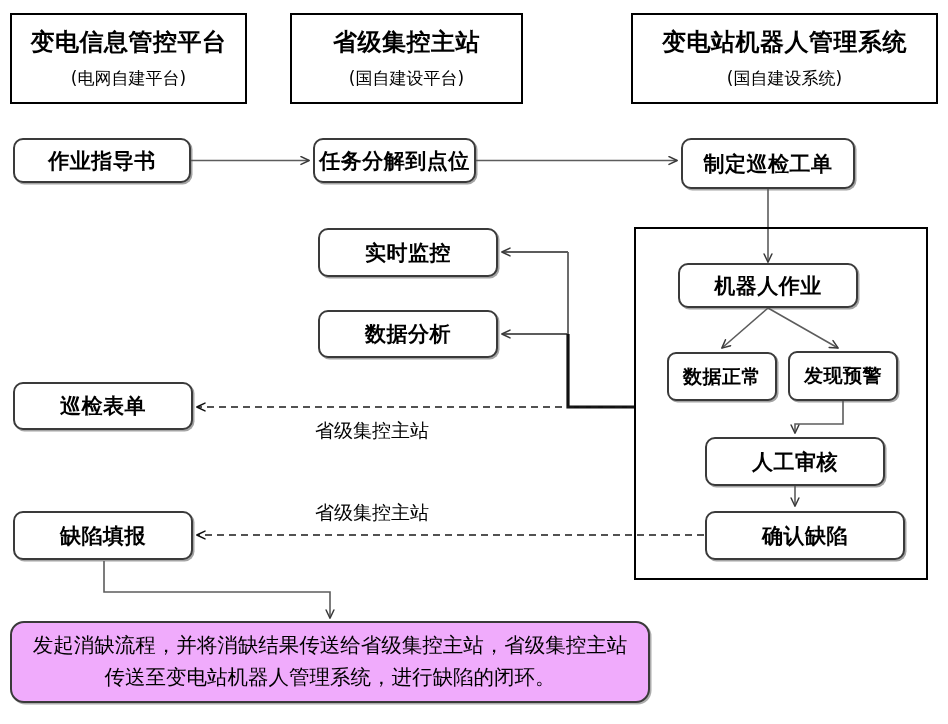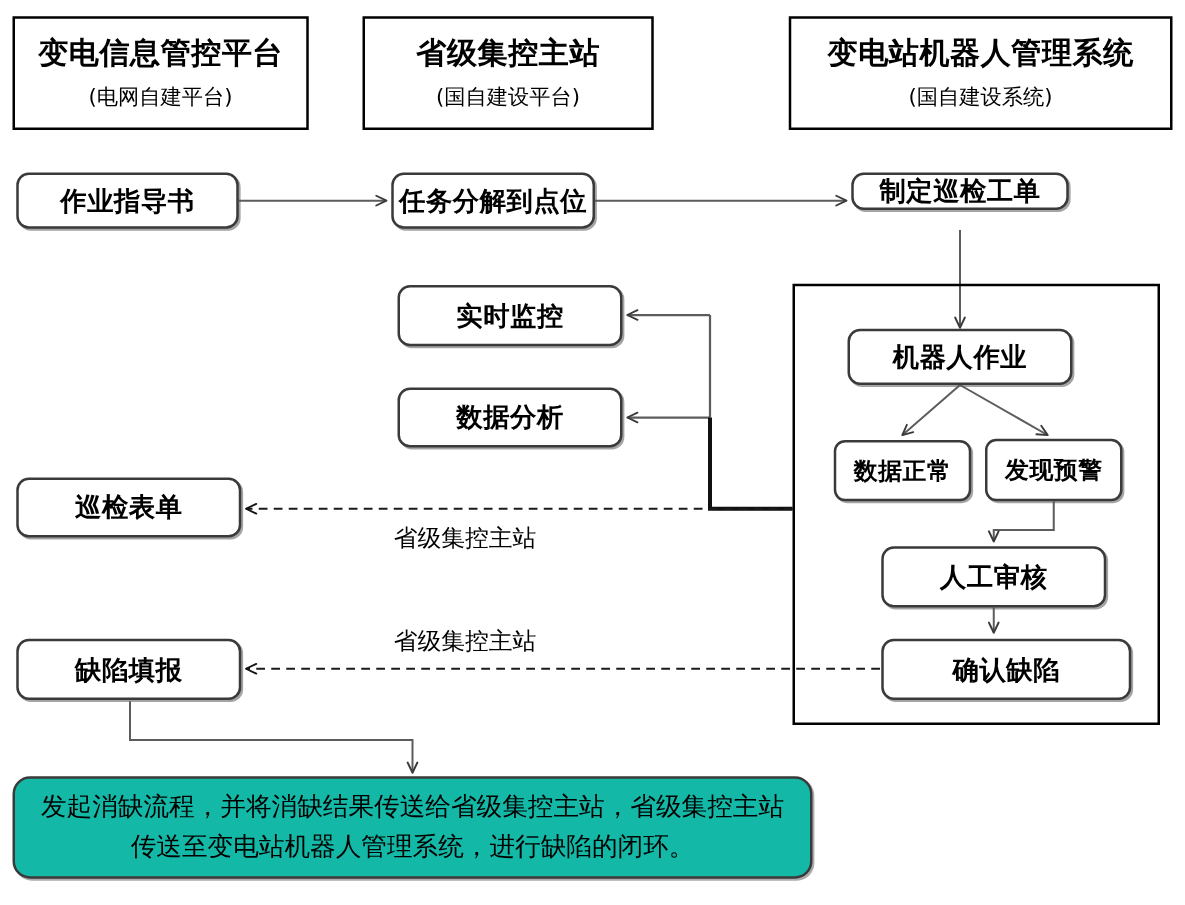--- a/index.html
+++ b/index.html
@@ -175,7 +175,7 @@
     <span>任务分解到点位</span>
   </div>
 
-  <div class="node proc" style="left:681px; top:138px; width:174px; height:30px;">
+  <div class="node proc" style="left:681px; top:138px; width:174px; height:51px;">
     <span>制定巡检工单</span>
   </div>
 

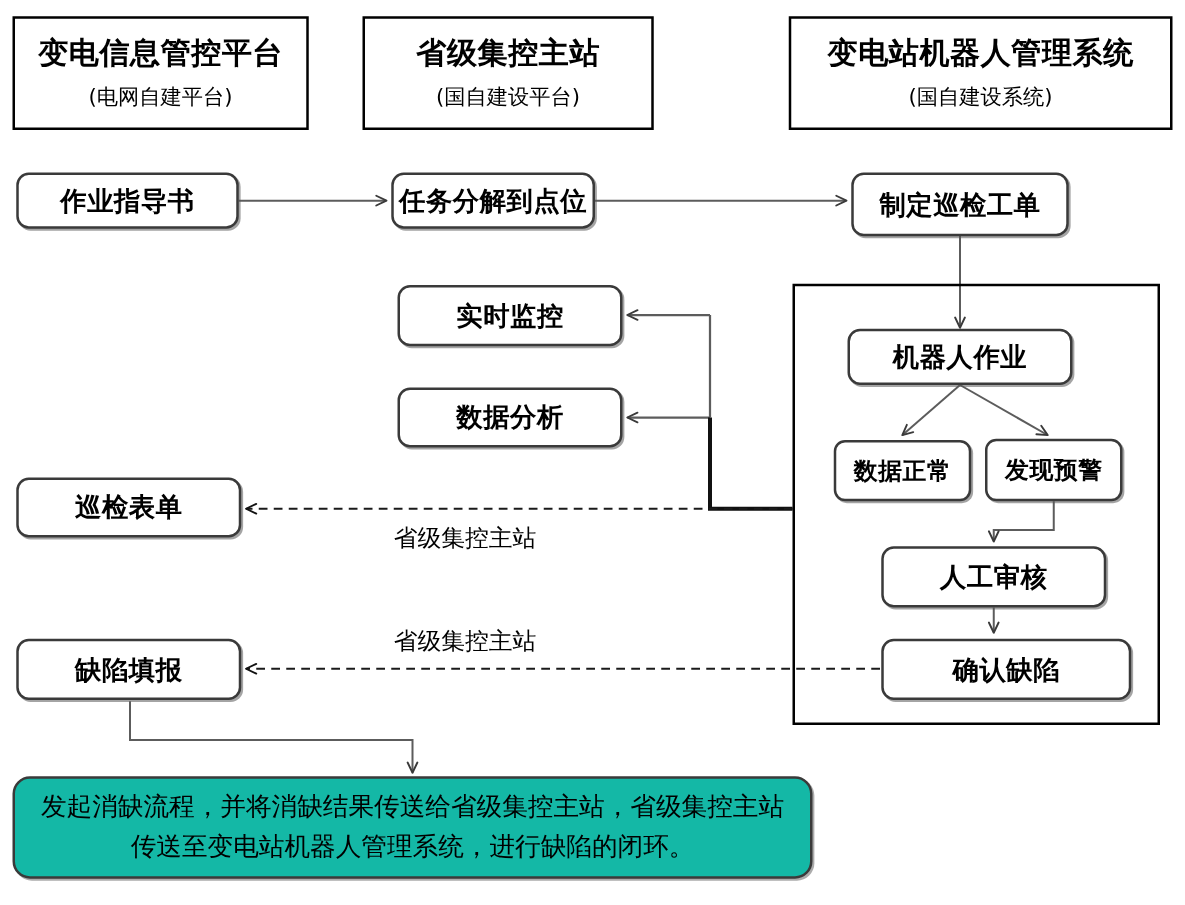--- a/index.html
+++ b/index.html
@@ -86,7 +86,7 @@
     box-sizing: border-box;
     border: 2px solid #3a3a3a;
     border-radius: 14px;
-    background: #14b8a6;
+    background: #f0abfc;
     display: flex;
     align-items: center;
     justify-content: center;

